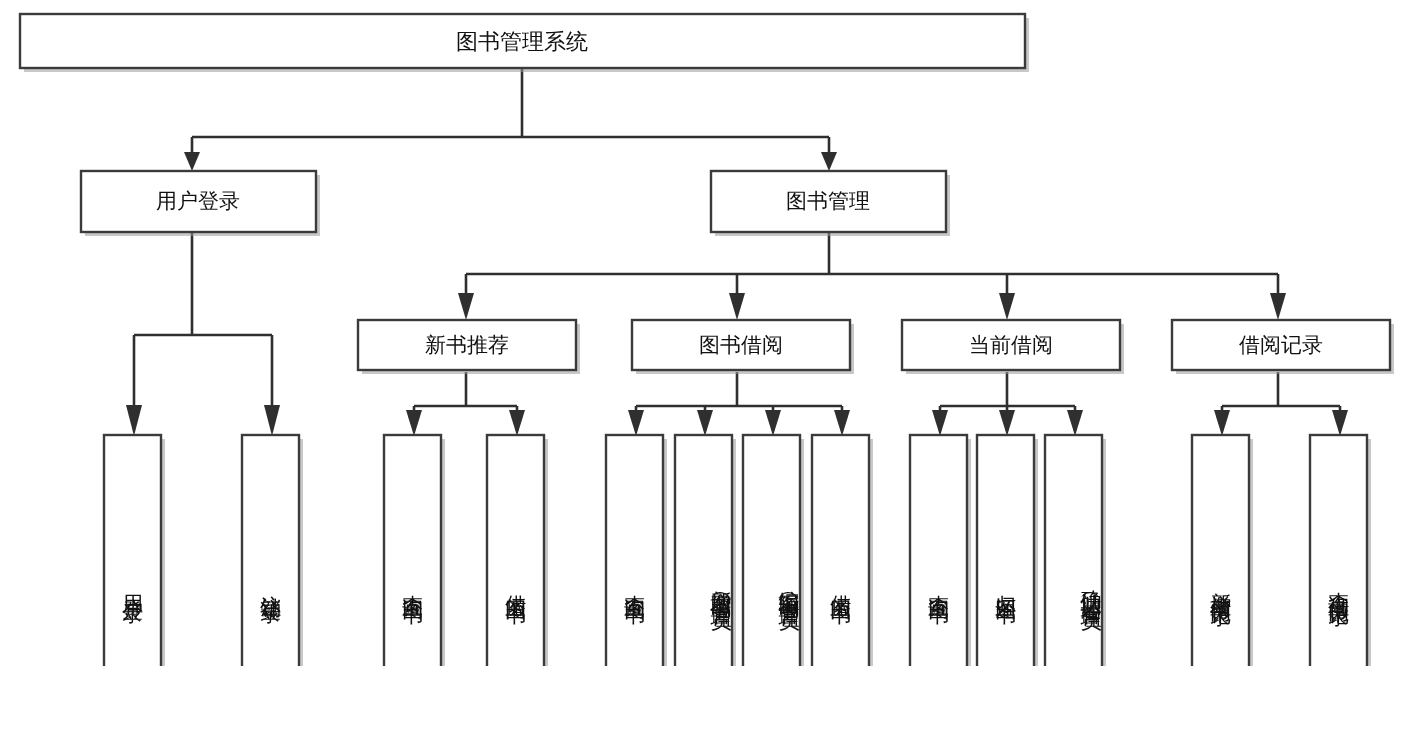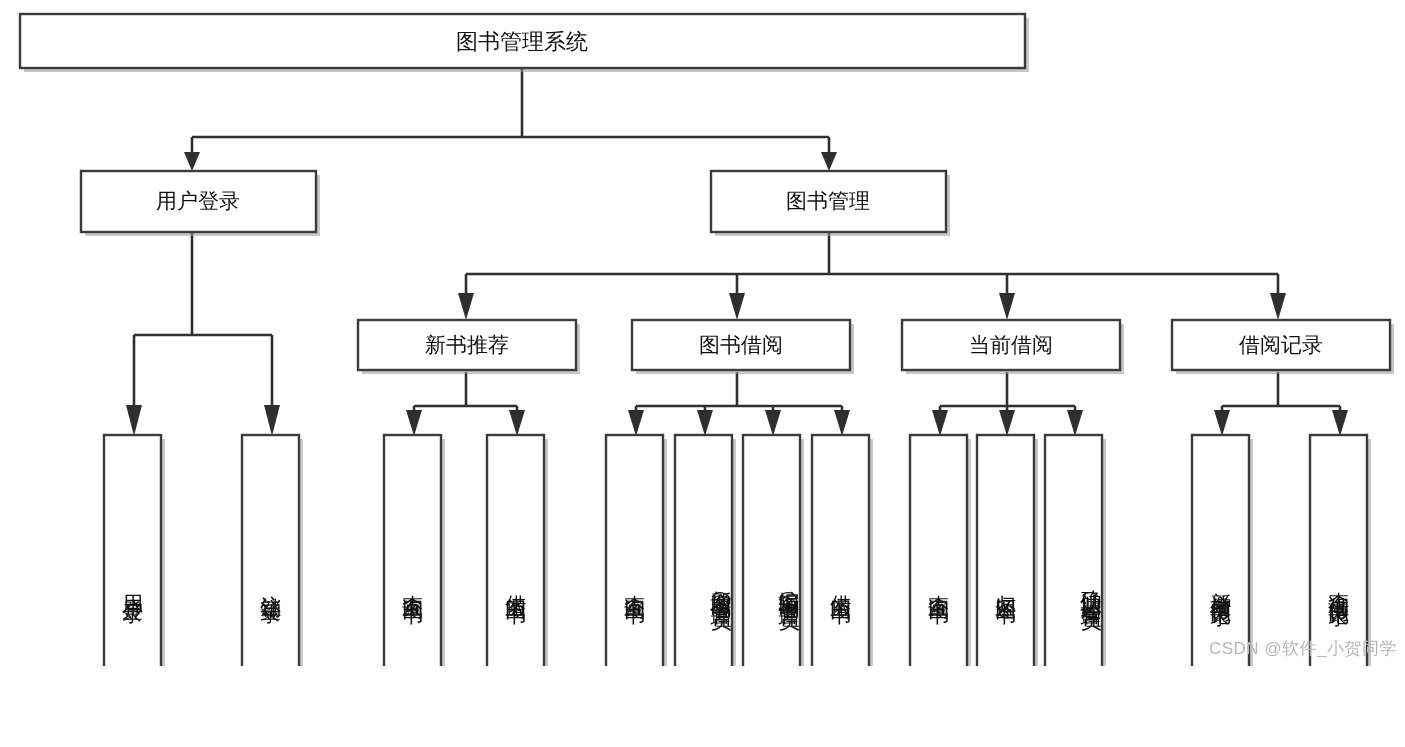--- a/index.html
+++ b/index.html
@@ -276,7 +276,6 @@
   <div class="vlabel center-v" style="left:1192px; top:435px; width:57px; height:297px;">新增借阅记录</div>
   <div class="vlabel center-v" style="left:1310px; top:435px; width:57px; height:297px;">查询借阅记录</div>
 
-  <div class="watermark">CSDN @软件_小贺同学</div>
 
 </div>
 

